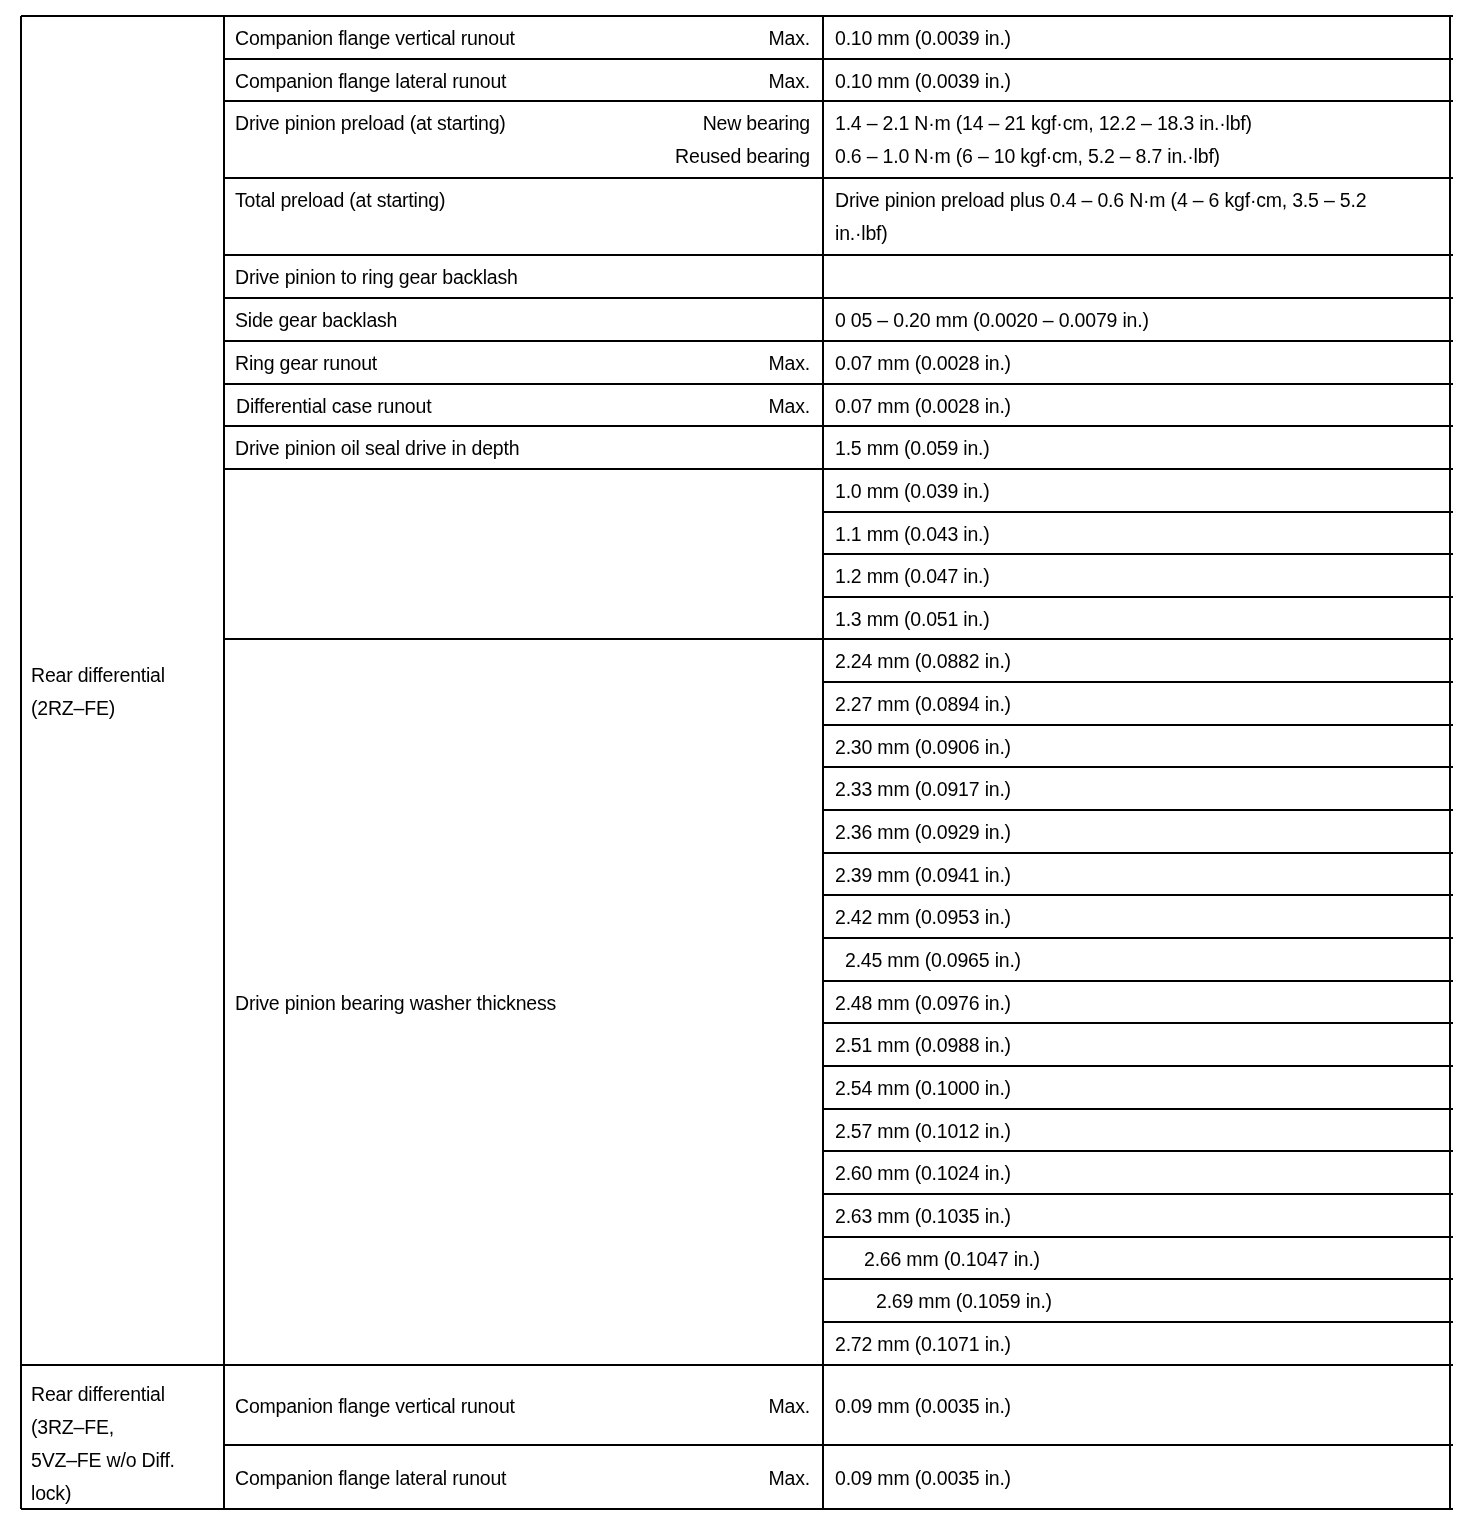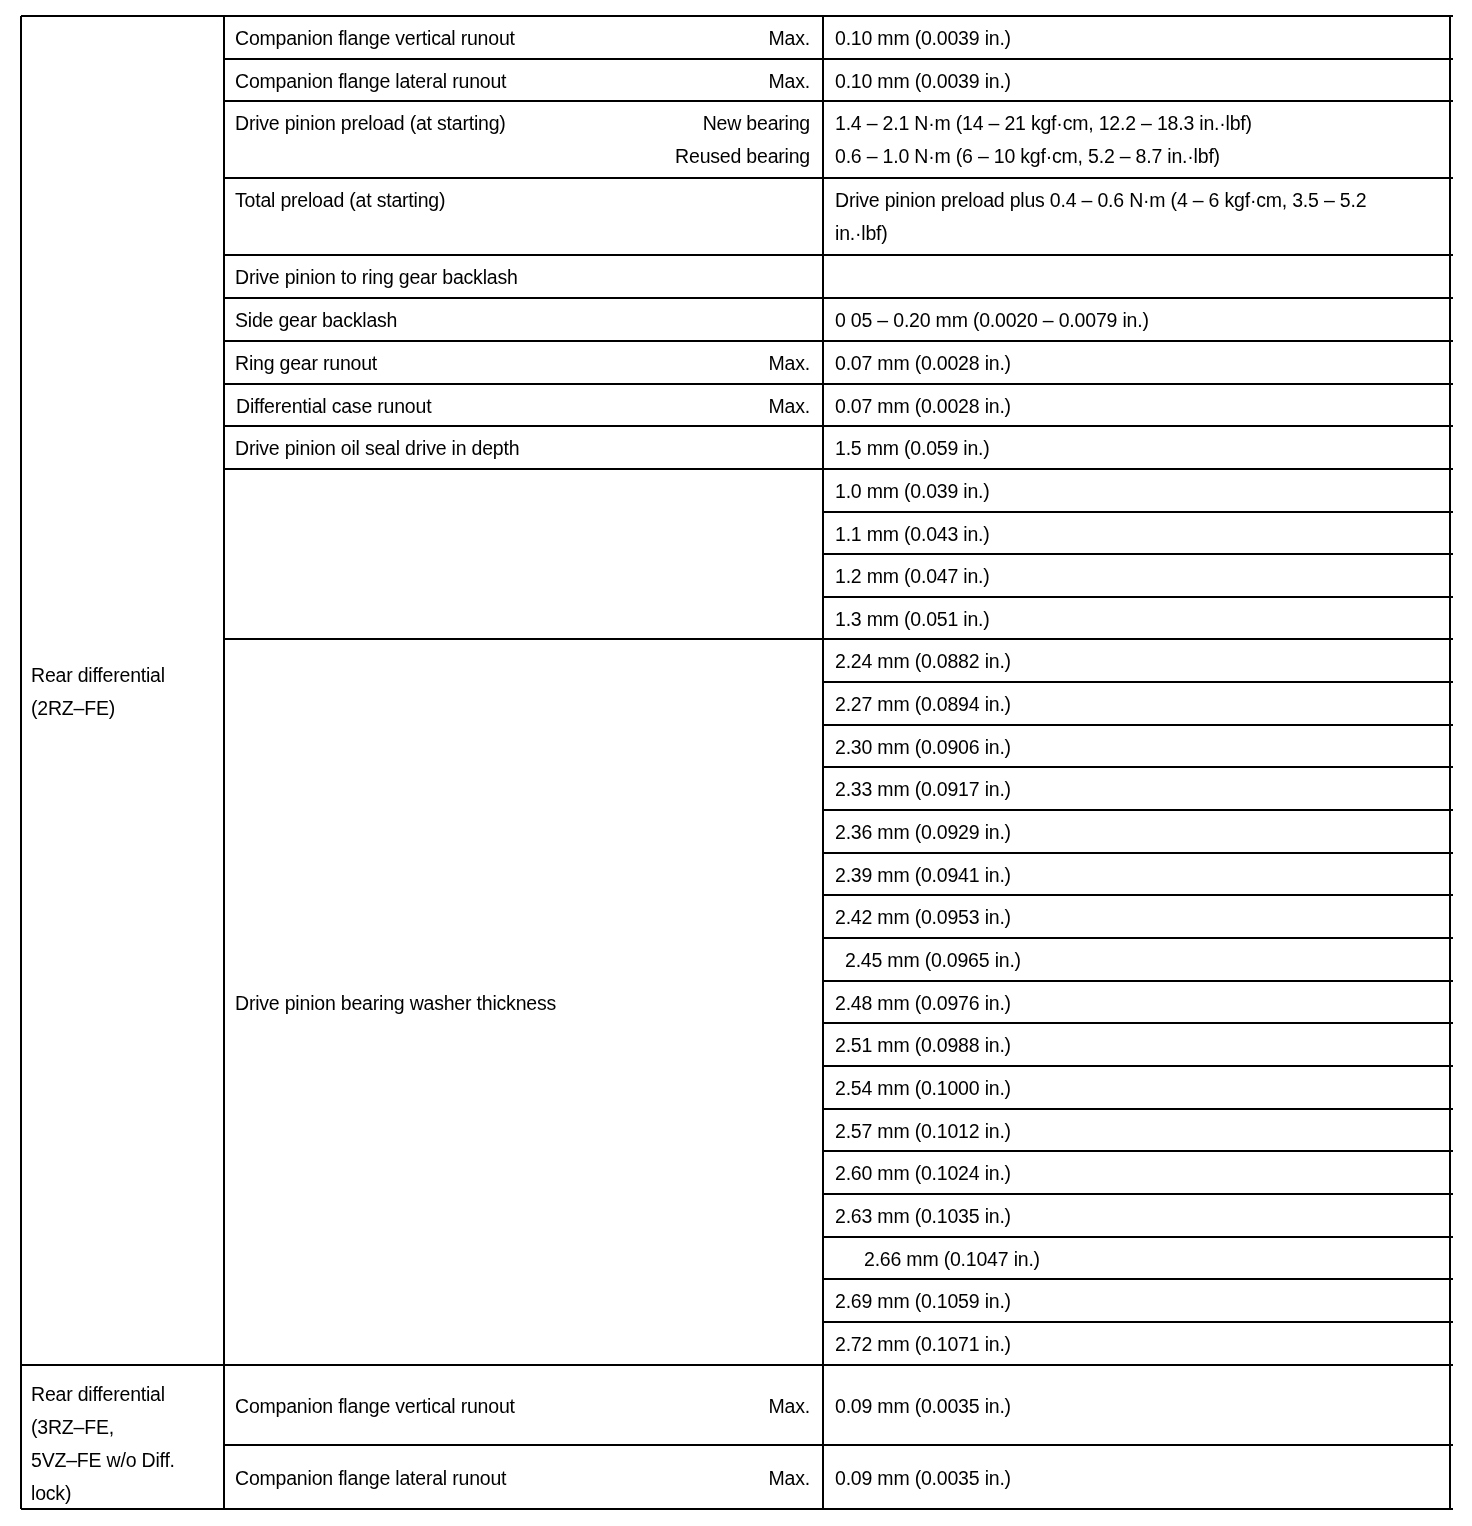--- a/index.html
+++ b/index.html
@@ -100,7 +100,7 @@
     <div class="line" style="left: 823px; top: 1235.75px; width: 629.5px; height: 2.5px;"></div>
     <div class="txt" style="top: 1242.5px; left: 835px; margin-left: 29px;">2.66 mm (0.1047 in.)</div>
     <div class="line" style="left: 823px; top: 1277.75px; width: 629.5px; height: 2.5px;"></div>
-    <div class="txt" style="top: 1285px; left: 835px;">2.69 mm (0.1059 in.)</div>
+    <div class="txt" style="top: 1285px; left: 876px;">2.69 mm (0.1059 in.)</div>
     <div class="line" style="left: 823px; top: 1320.75px; width: 629.5px; height: 2.5px;"></div>
     <div class="txt" style="top: 1328px; left: 835px;">2.72 mm (0.1071 in.)</div>
     <div class="line" style="left: 224px; top: 1443.75px; width: 1228.5px; height: 2.5px;"></div>

